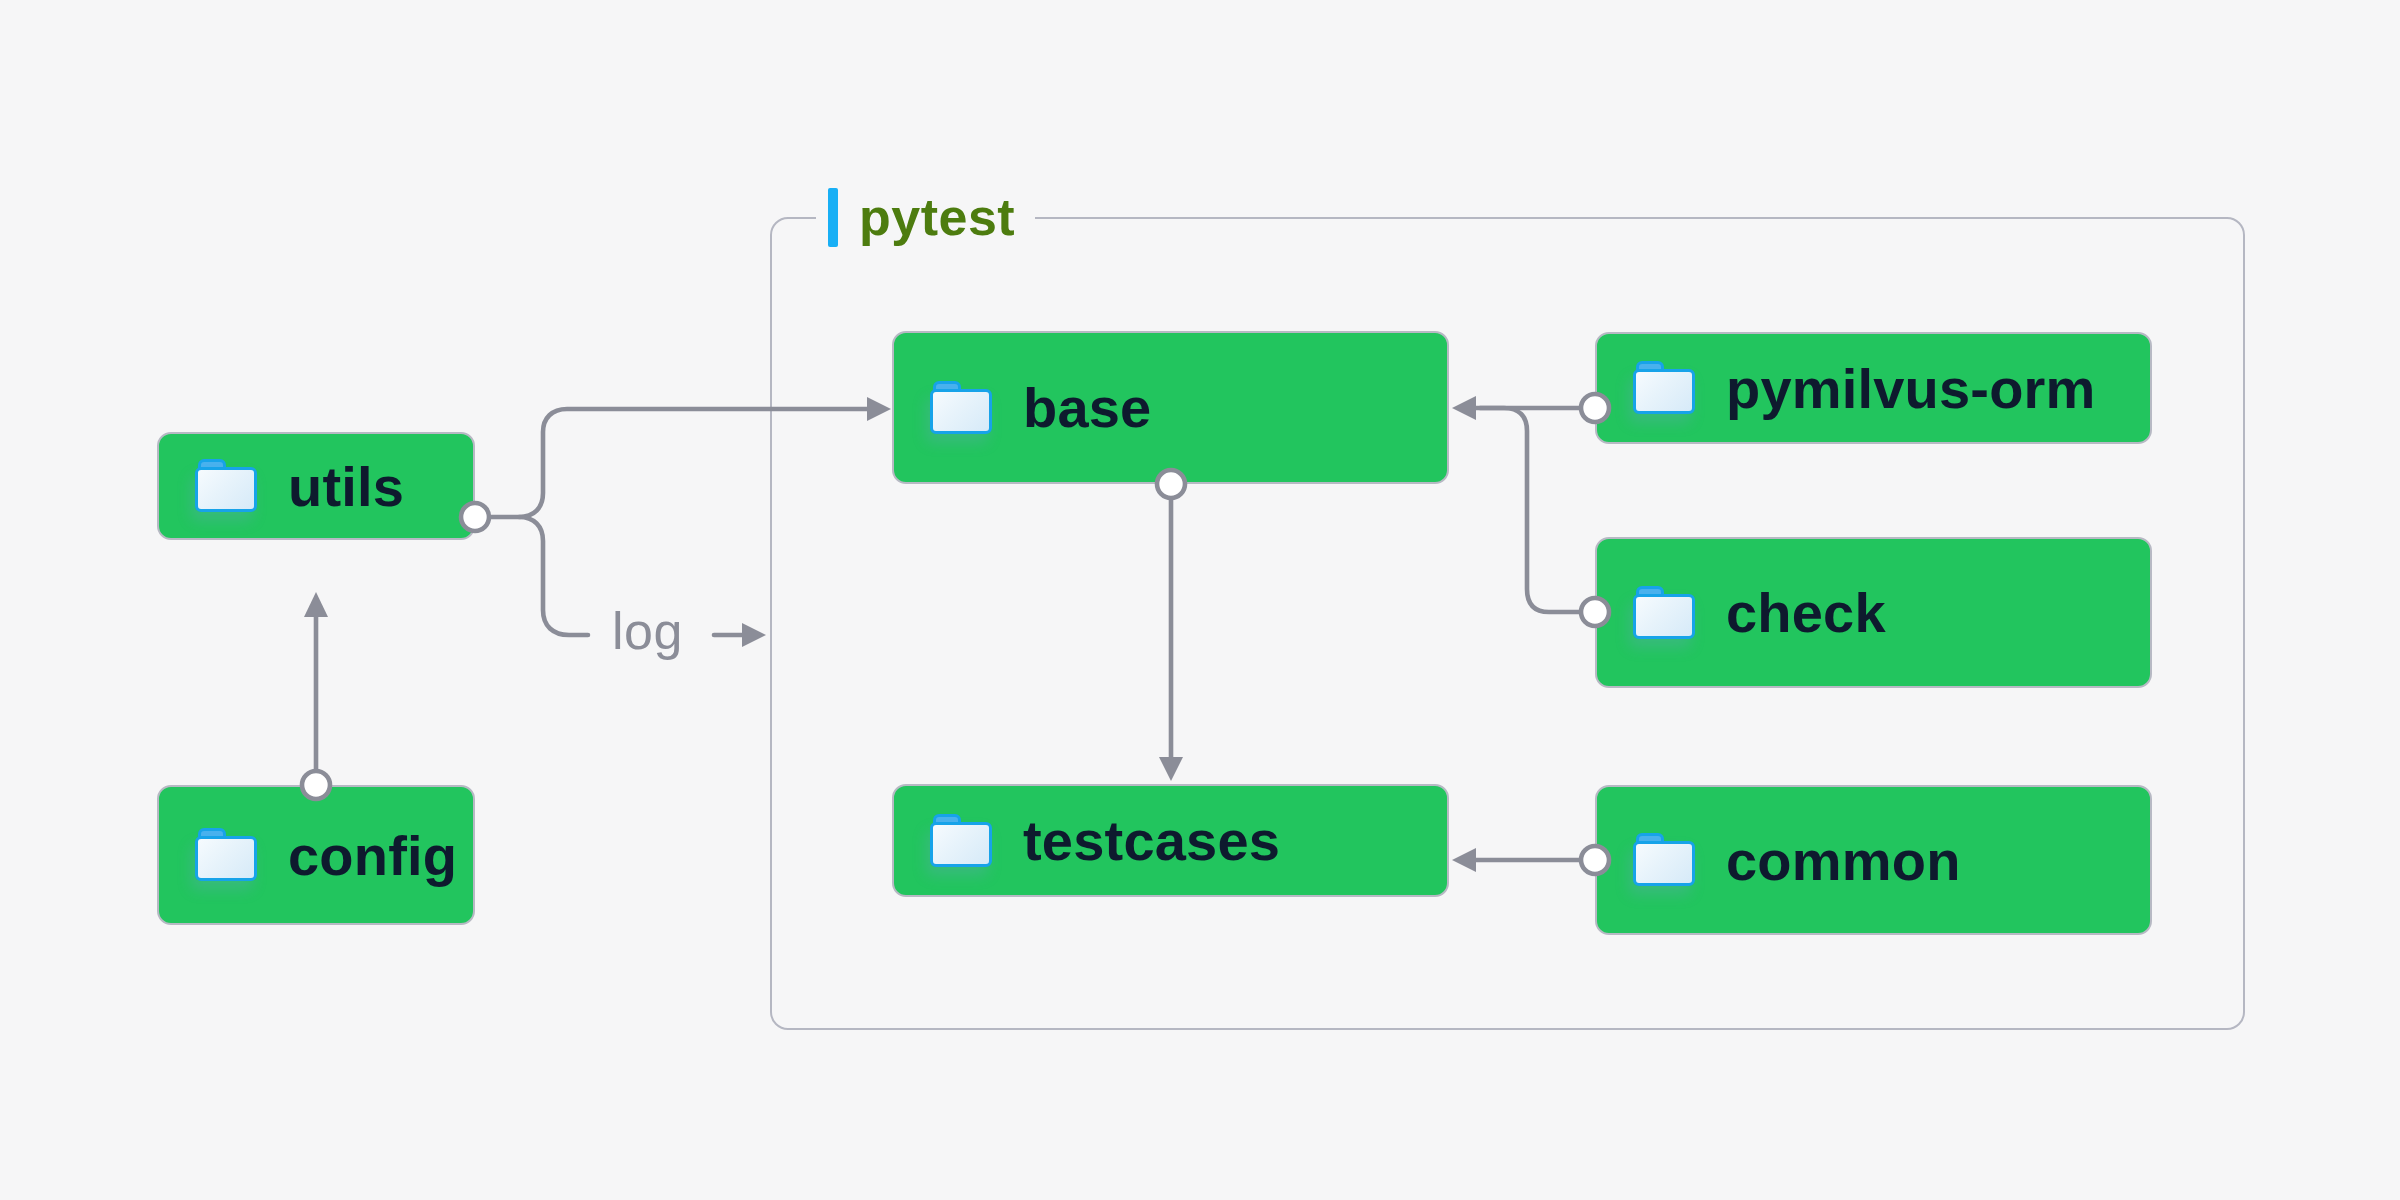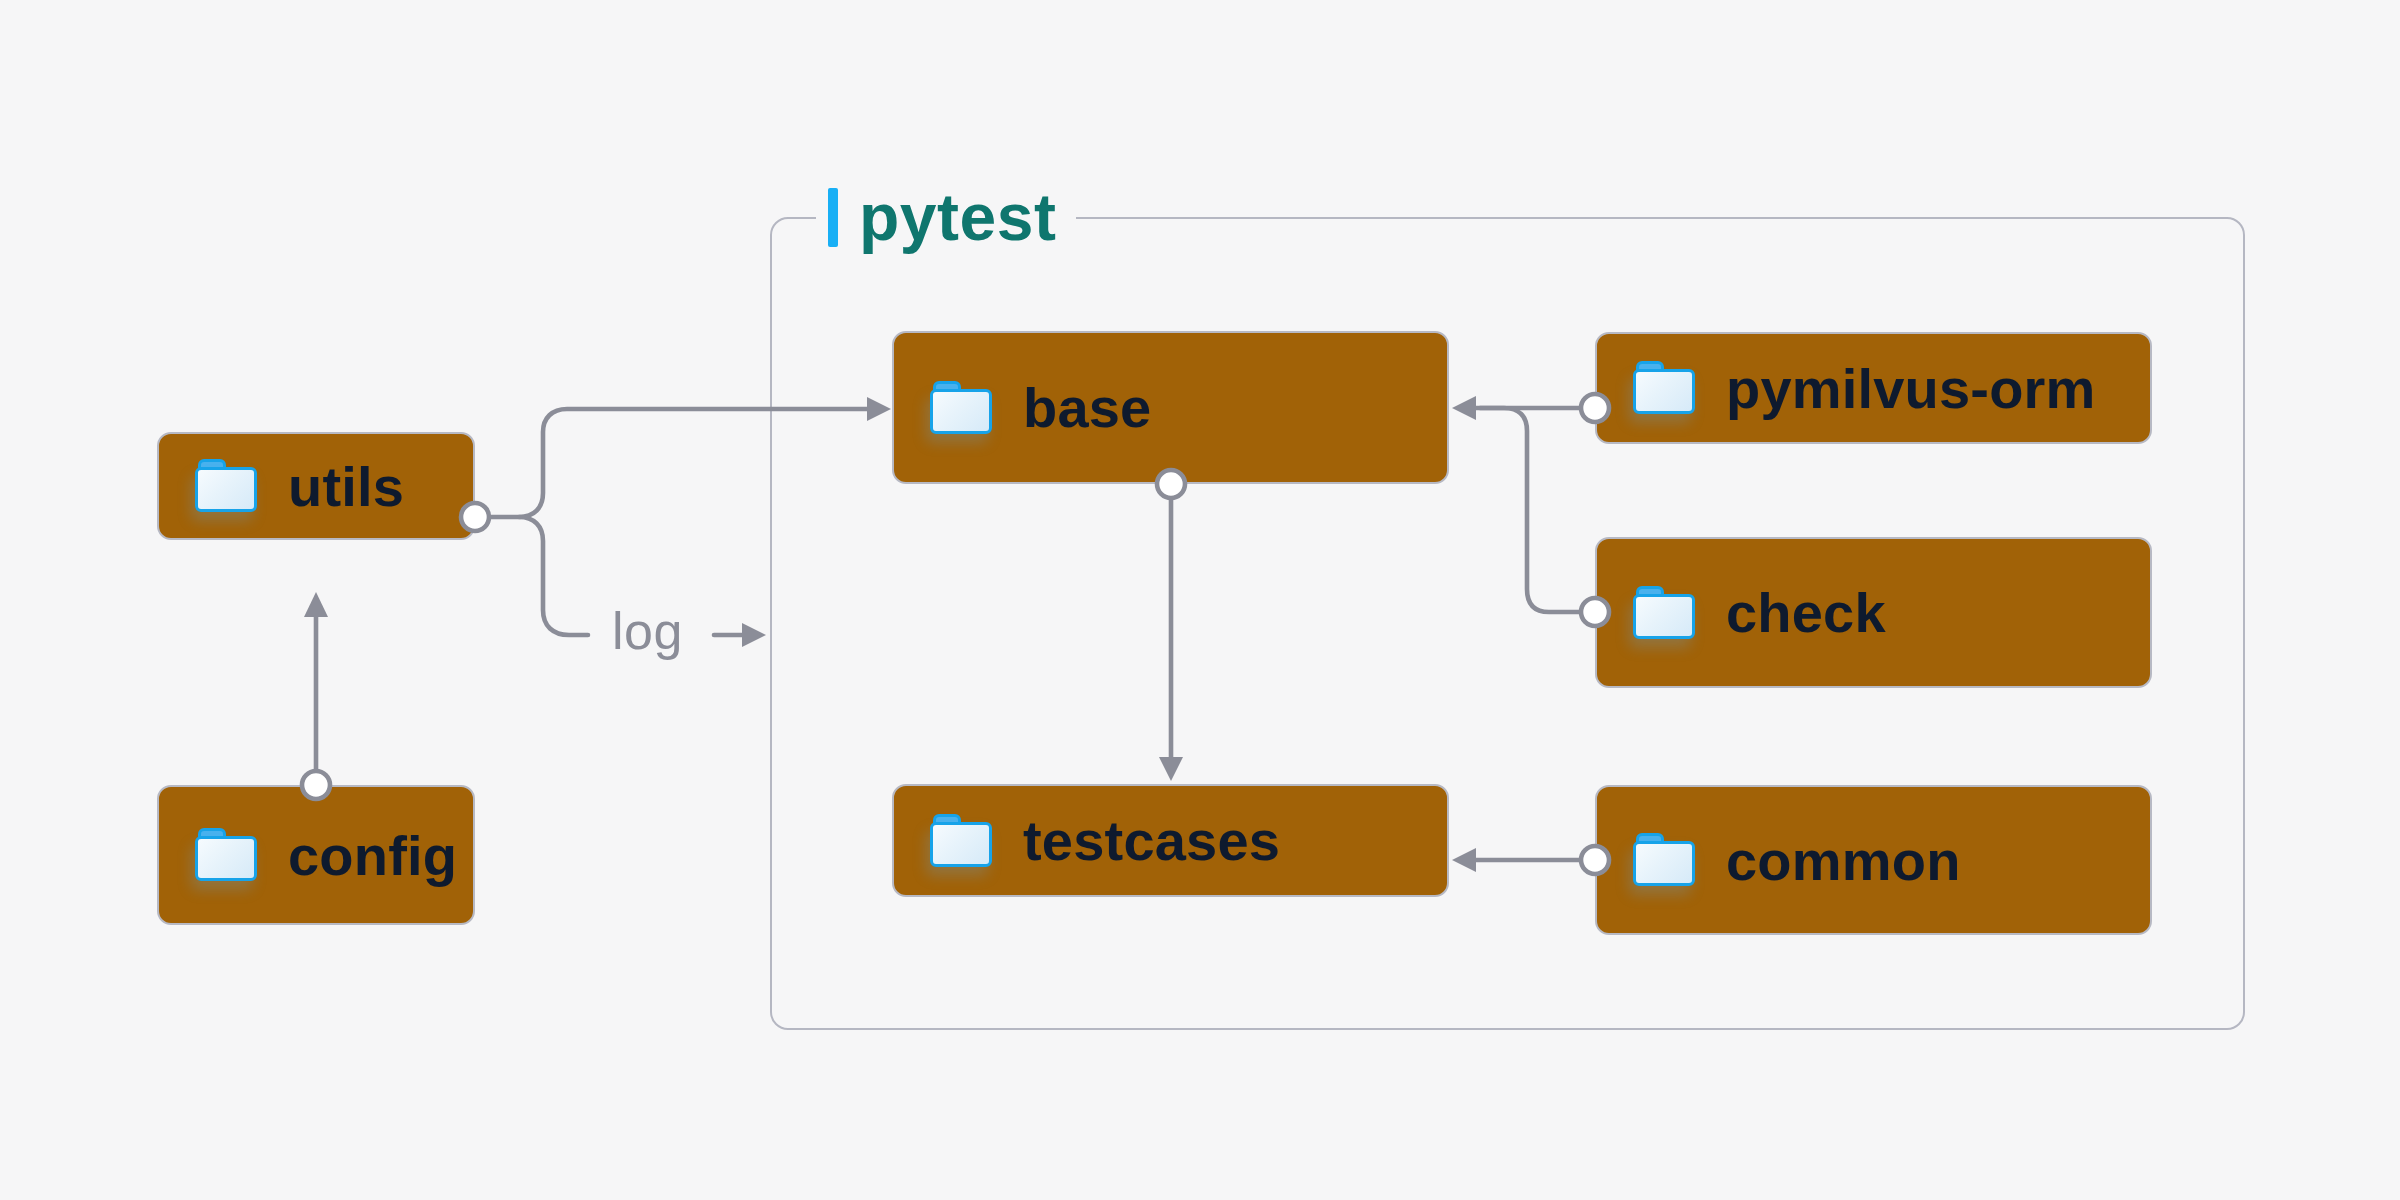--- a/index.html
+++ b/index.html
@@ -42,9 +42,9 @@
     border-radius: 2px;
   }
   .group-label-text {
-    font-size: 66px;
+    font-size: 52px;
     font-weight: 700;
-    color: #0f766e;
+    color: #4d7c0f;
     letter-spacing: 0.5px;
   }
   

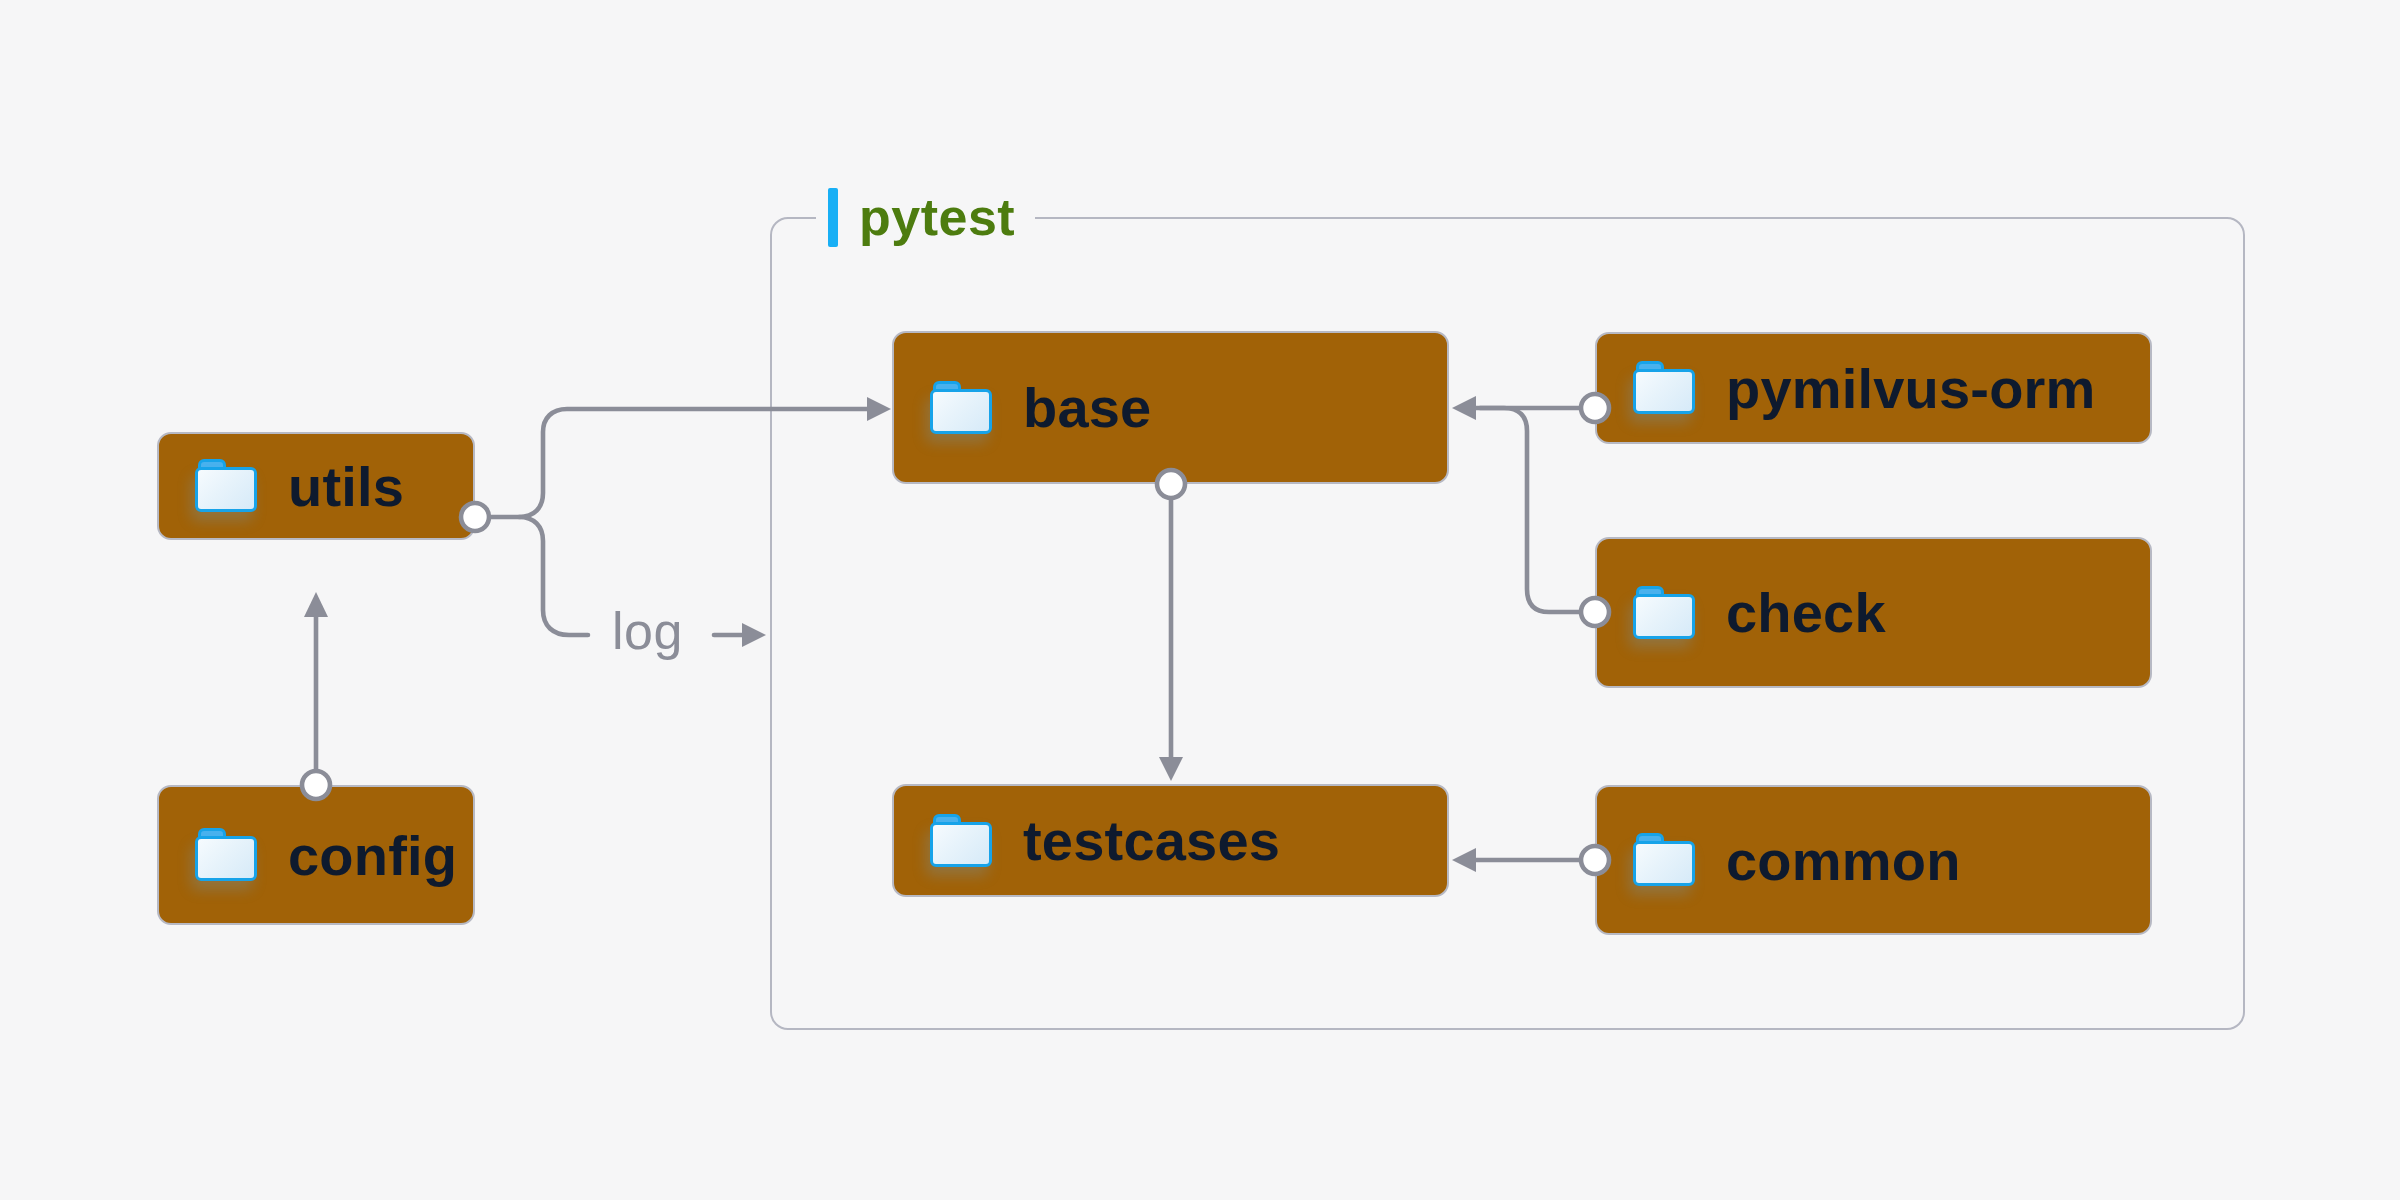--- a/index.html
+++ b/index.html
@@ -50,7 +50,7 @@
   
   .node {
     position: absolute;
-    background: #a16207;
+    background: #22c55e;
     border: 2.5px solid #b7b9c4;
     border-radius: 14px;
     box-sizing: border-box;

